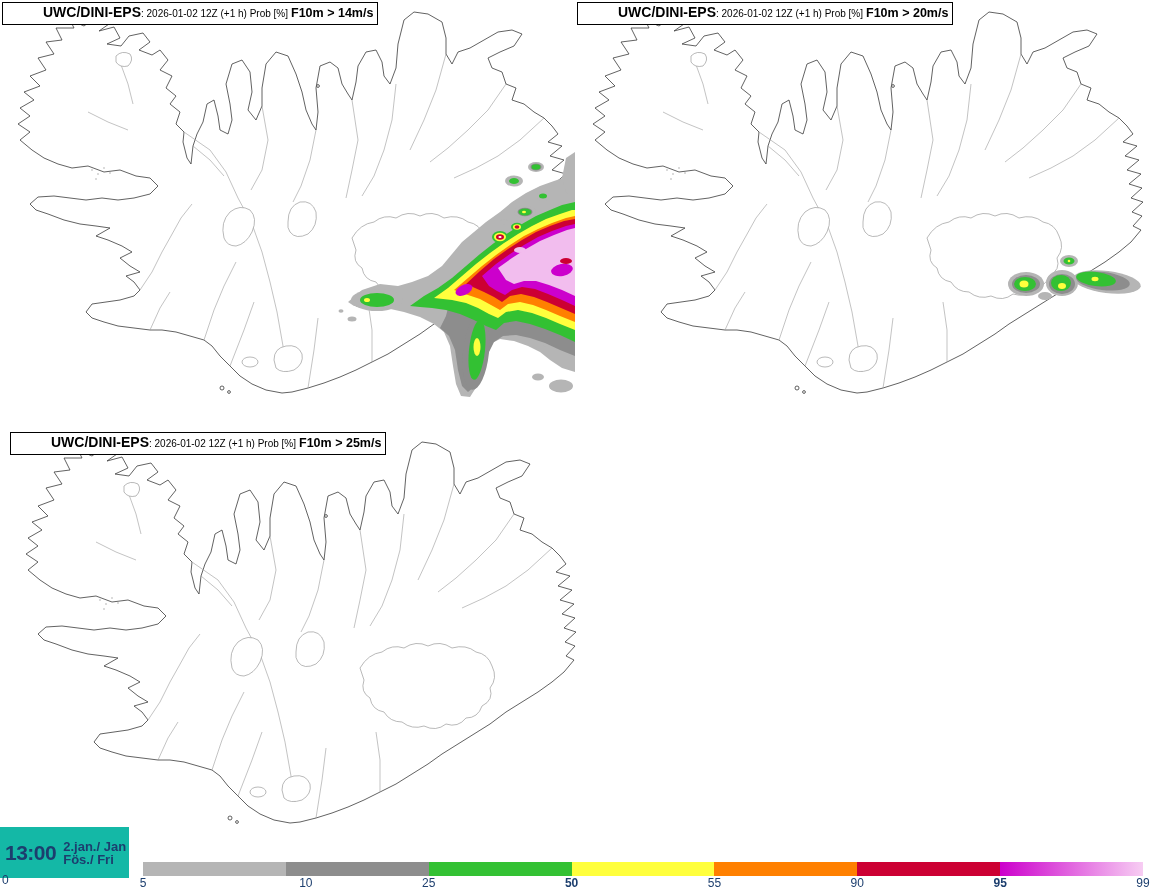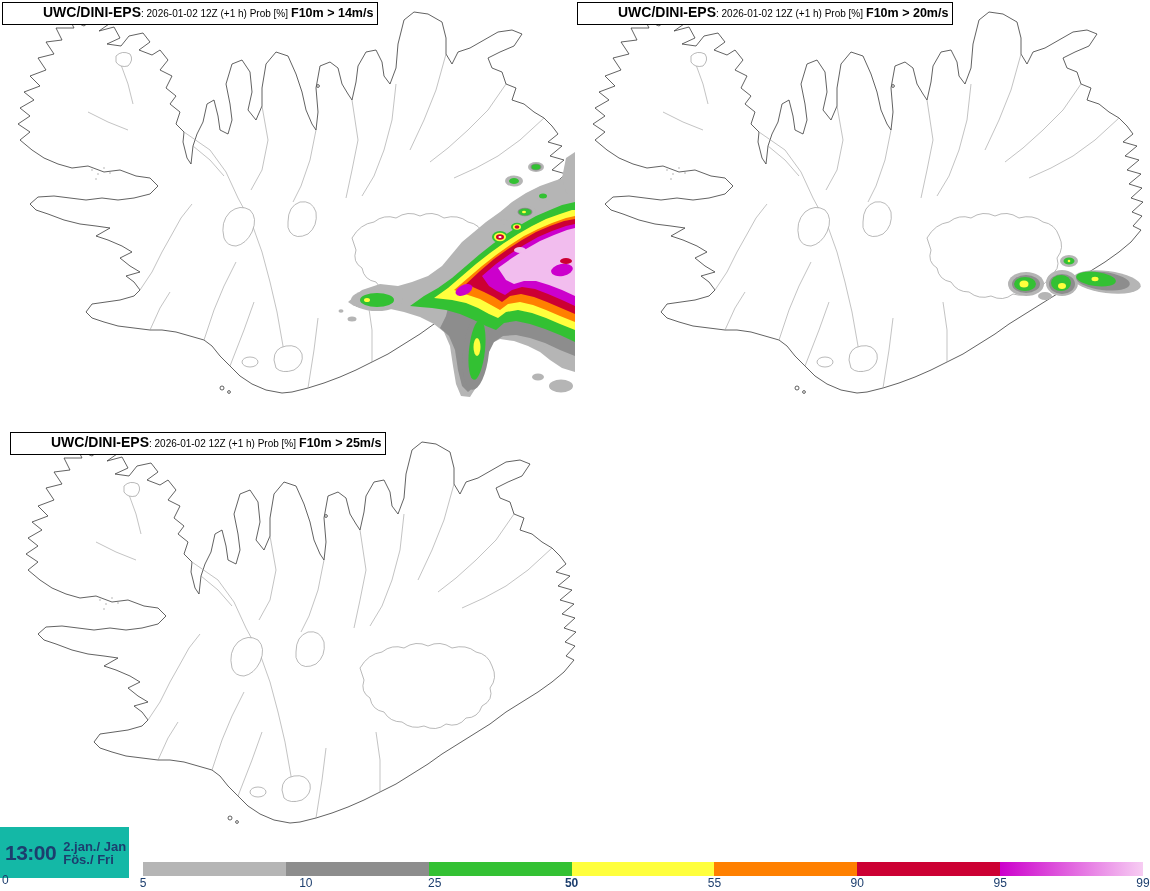--- a/index.html
+++ b/index.html
@@ -193,7 +193,7 @@
   <div class="colorbar-ticks">
       <span class="cb-tick" style="left: 0%;">5</span>
       <span class="cb-tick" style="left: 14.2857%; margin-left: 20px;">10</span>
-      <span class="cb-tick" style="left: 28.5714%; margin-left: 6px;">25</span>
+      <span class="cb-tick" style="left: 28.5714%;">25</span>
       <span class="cb-tick" style="left: 42.8571%; font-weight: bold;">50</span>
       <span class="cb-tick" style="left: 57.1429%;">55</span>
       <span class="cb-tick" style="left: 71.4286%;">90</span>

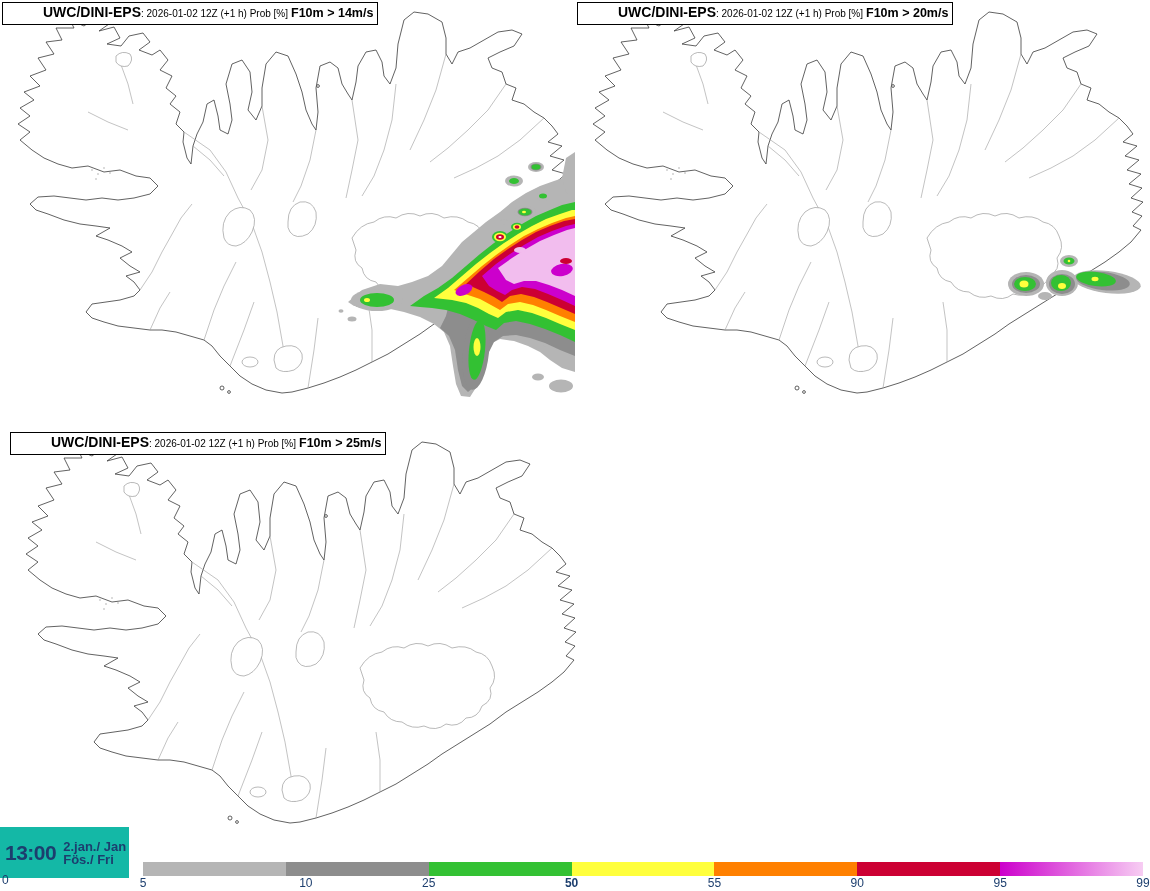--- a/index.html
+++ b/index.html
@@ -197,7 +197,7 @@
       <span class="cb-tick" style="left: 42.8571%; font-weight: bold;">50</span>
       <span class="cb-tick" style="left: 57.1429%;">55</span>
       <span class="cb-tick" style="left: 71.4286%;">90</span>
-      <span class="cb-tick" style="left: 85.7143%;">95</span>
+      <span class="cb-tick" style="left: 85.7143%; font-weight: bold;">95</span>
       <span class="cb-tick" style="left: 100%;">99</span>
     </div>
 

